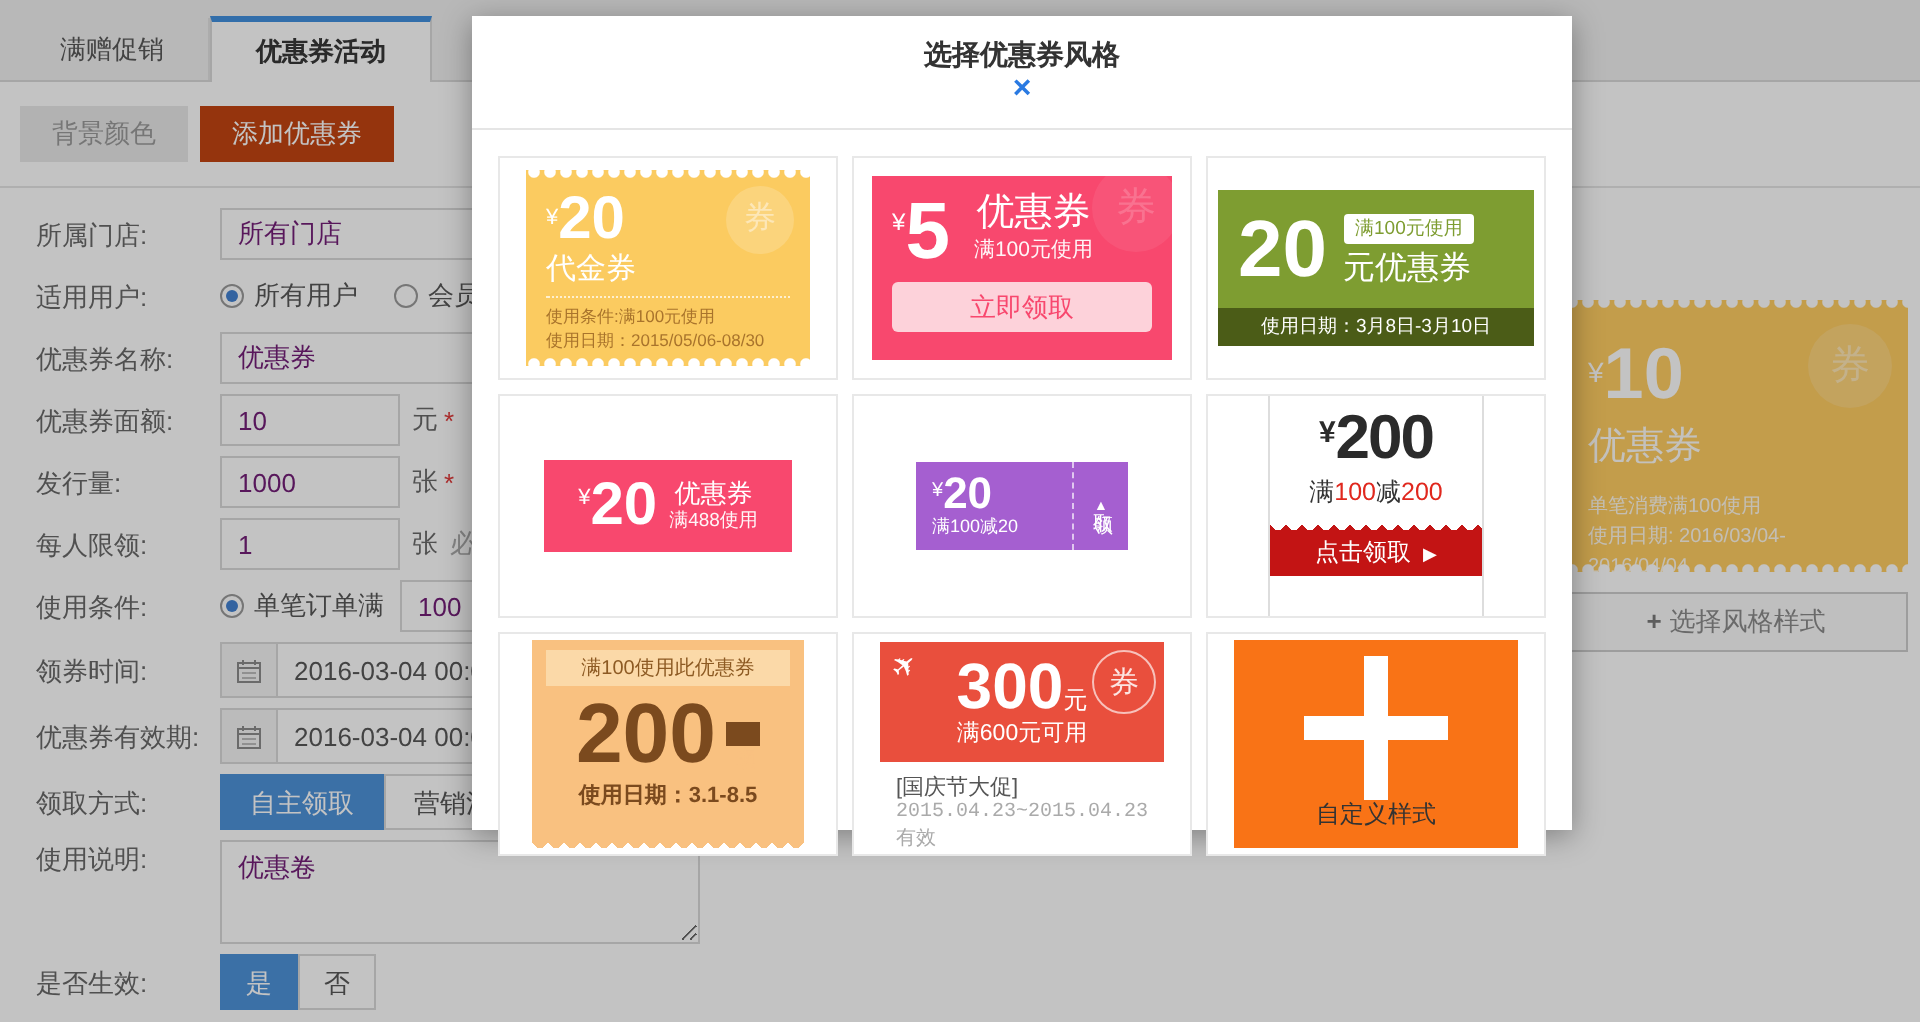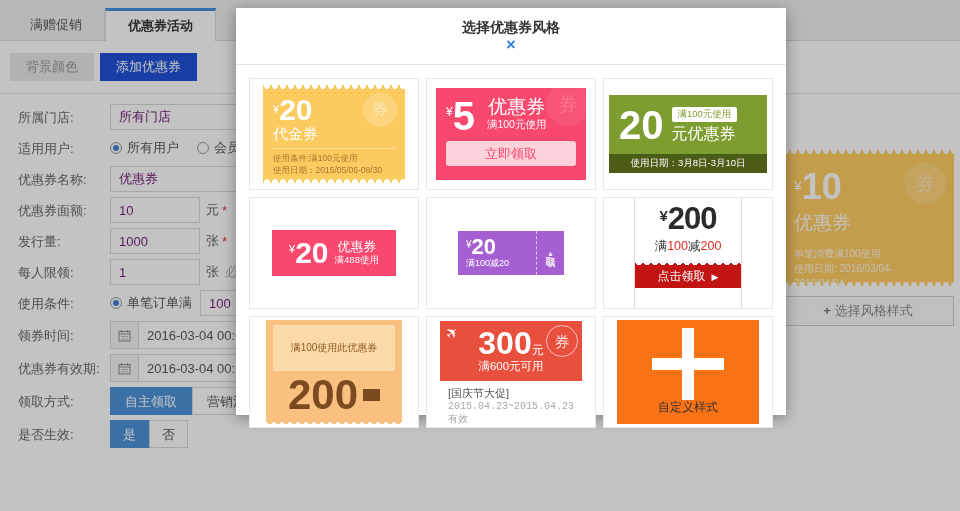--- a/index.html
+++ b/index.html
@@ -12,7 +12,7 @@
   .tab.active { height:33px; line-height:30px; background:#fff; border-top:3px solid #3e8ede; border-left:1px solid #d8d8d8; border-right:1px solid #d8d8d8; margin-bottom:-1px; font-weight:bold; color:#333; }
   .subtabs { display:flex; gap:6px; padding:12px 0 0 10px; }
   .subtab { height:28px; line-height:28px; padding:0 16px; background:#e9e9e9; color:#999; cursor:pointer; }
-  .subtab.active { background:#1d4ed8; color:#fff; }
+  .subtab.active { background:#c2410c; color:#fff; }
   .subdivider { border:none; border-top:1px solid #e5e5e5; margin:12px 0 10px 0; }
 
   .form { padding-left:18px; }

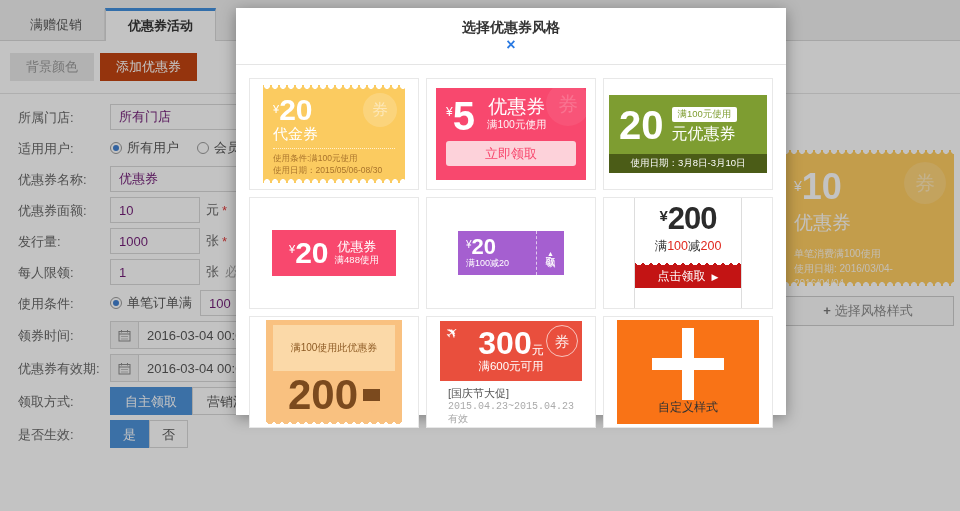--- a/index.html
+++ b/index.html
@@ -102,7 +102,7 @@
   .c6-ribbon .ar{font-size:9px;margin-left:6px;}
   
   .c7 { position:relative; width:136px; height:104px; background:#f9c180; text-align:center; padding-top:5px; }
-  .c7-head{margin:0 auto;width:122px;background:#fbd9a8;color:#8d5a23;font-size:10px;padding:16px 0;}
+  .c7-head{margin:0 auto;width:122px;background:#fbd9a8;color:#8d5a23;font-size:10px;padding:2px 0;}
   .c7-mid{display:flex;align-items:center;justify-content:center;margin-top:1px;}
   .c7 .num{font-size:42px;font-weight:bold;color:#7b4a1e;line-height:46px;}
   .c7-tag{writing-mode:vertical-rl;background:#7b4a1e;color:#f9c180;font-size:9.5px;padding:4px 2px;margin-left:5px;letter-spacing:1px;}

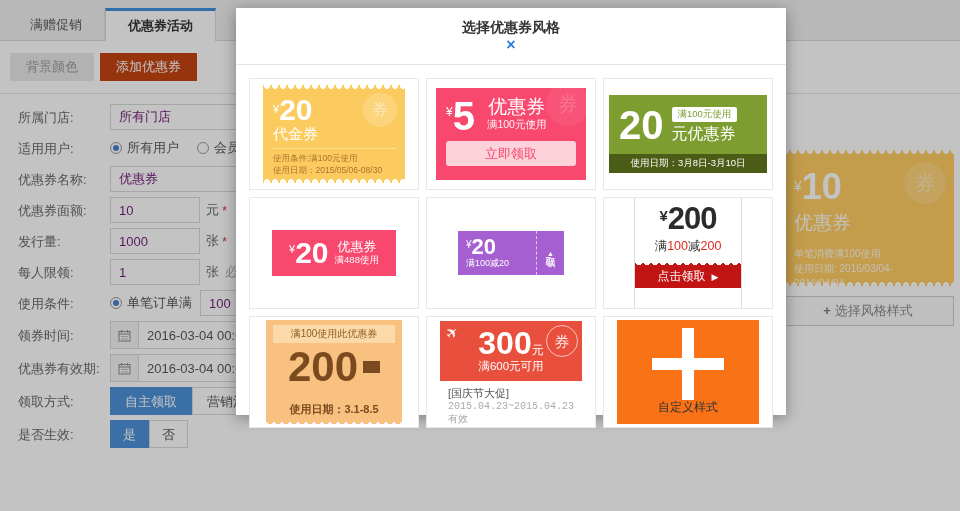--- a/index.html
+++ b/index.html
@@ -106,7 +106,7 @@
   .c7-mid{display:flex;align-items:center;justify-content:center;margin-top:1px;}
   .c7 .num{font-size:42px;font-weight:bold;color:#7b4a1e;line-height:46px;}
   .c7-tag{writing-mode:vertical-rl;background:#7b4a1e;color:#f9c180;font-size:9.5px;padding:4px 2px;margin-left:5px;letter-spacing:1px;}
-  .c7-foot{font-size:11px;font-weight:bold;color:#7b4a1e;margin-top:12px;}
+  .c7-foot{font-size:11px;font-weight:bold;color:#7b4a1e;margin-top:0px;}
   .c7-zz{position:absolute;left:0;right:0;bottom:0;height:5px;background-image:linear-gradient(-45deg,#fff 4px,transparent 0),linear-gradient(45deg,#fff 4px,transparent 0);background-size:8px 8px;}
   
   .c8 { width:142px; height:102px; background:#fff; }

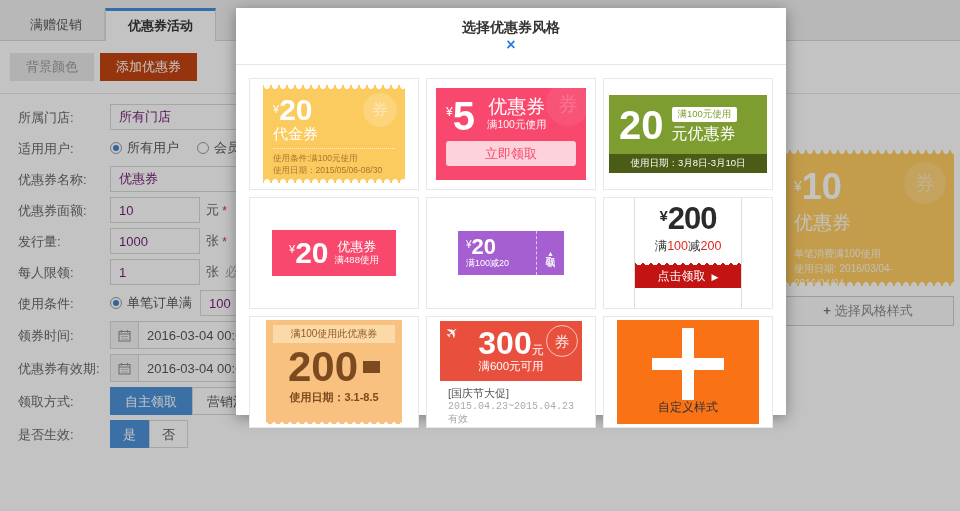--- a/index.html
+++ b/index.html
@@ -229,6 +229,10 @@
       <span class="btn">营销活动专用</span>
     </div>
 
+    <div class="frow top">
+      <div class="flabel">使用说明:</div>
+      <textarea class="tbox" style="">优惠卷</textarea>
+    </div>
 
     <div class="frow">
       <div class="flabel">是否生效:</div>

